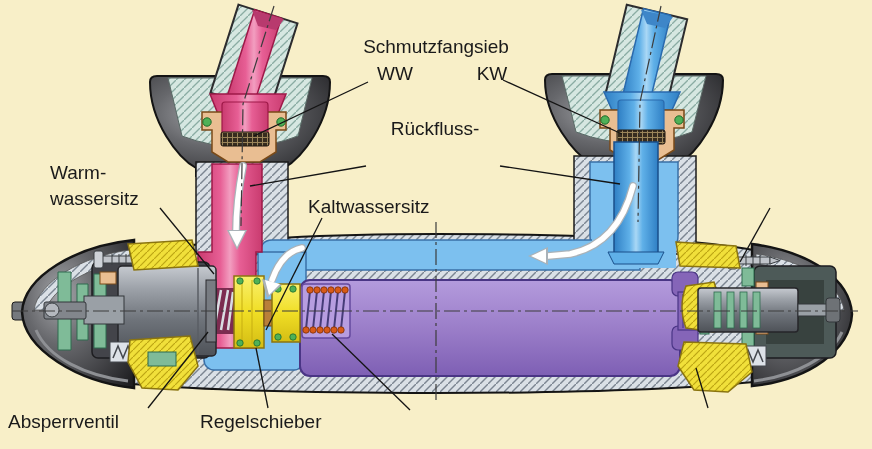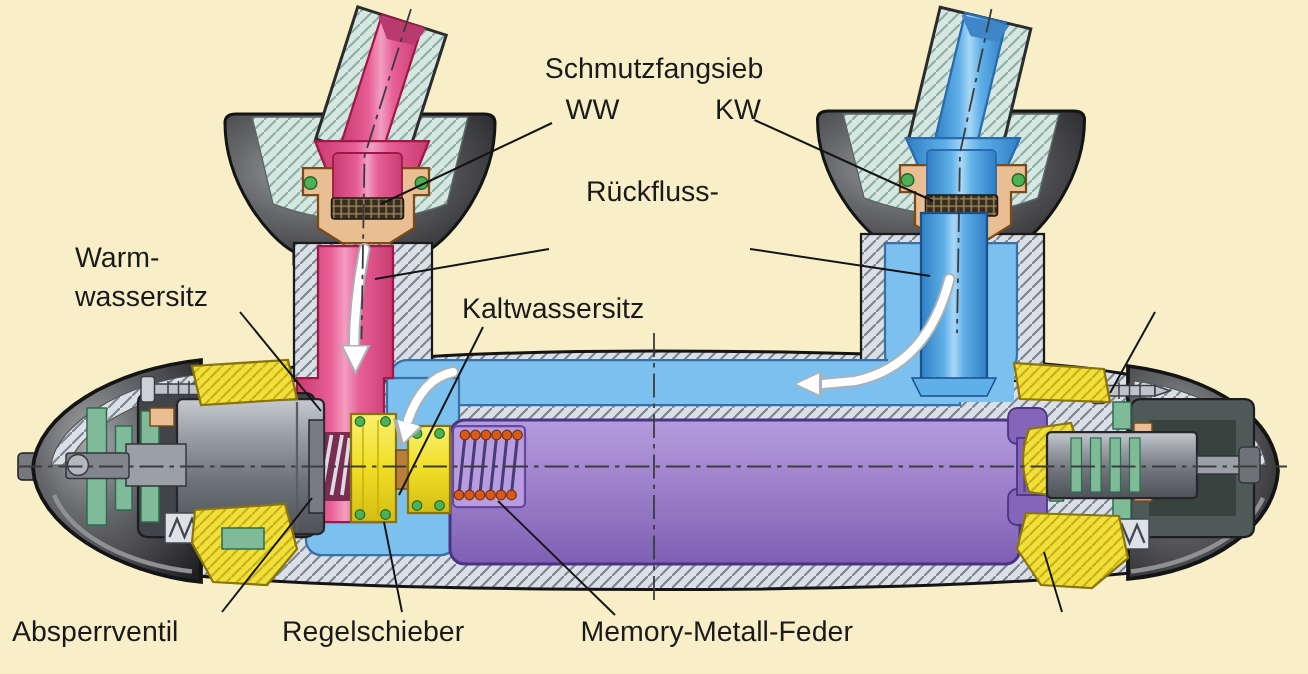--- a/index.html
+++ b/index.html
@@ -304,7 +304,7 @@
 </div>
 <div class="lbl" style="left:308px;top:194px"><span>Kaltwassersitz</span></div>
 <div class="lbl" style="left:8px;top:409px"><span>Absperrventil</span></div>
-<div class="lbl" style="left:188px;top:409px"><span>Regelschieber</span></div>
+<div class="lbl" style="left:200px;top:409px"><span>Regelschieber</span></div>
 <div class="lbl" style="left:387px;top:409px"><span>Memory-Metall-Feder</span></div>
 
 </div>

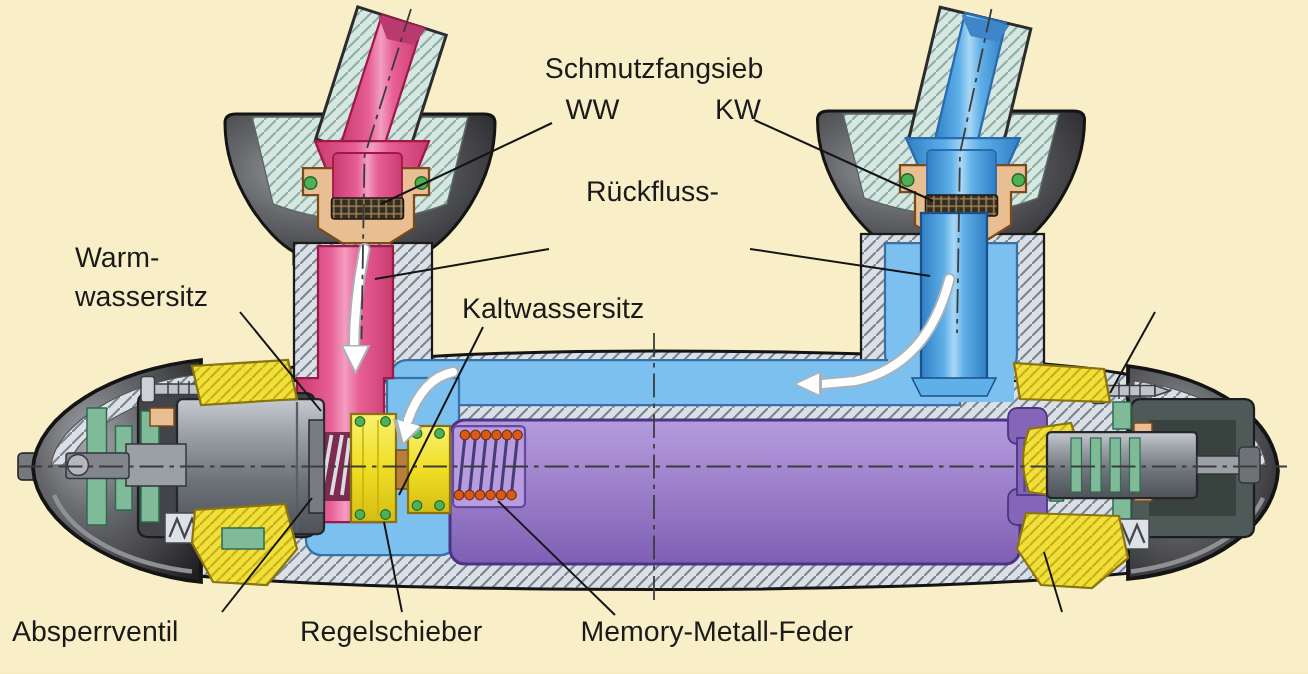--- a/index.html
+++ b/index.html
@@ -305,7 +305,6 @@
 <div class="lbl" style="left:308px;top:194px"><span>Kaltwassersitz</span></div>
 <div class="lbl" style="left:8px;top:409px"><span>Absperrventil</span></div>
 <div class="lbl" style="left:200px;top:409px"><span>Regelschieber</span></div>
-<div class="lbl" style="left:387px;top:409px"><span>Memory-Metall-Feder</span></div>
 
 </div>
 

